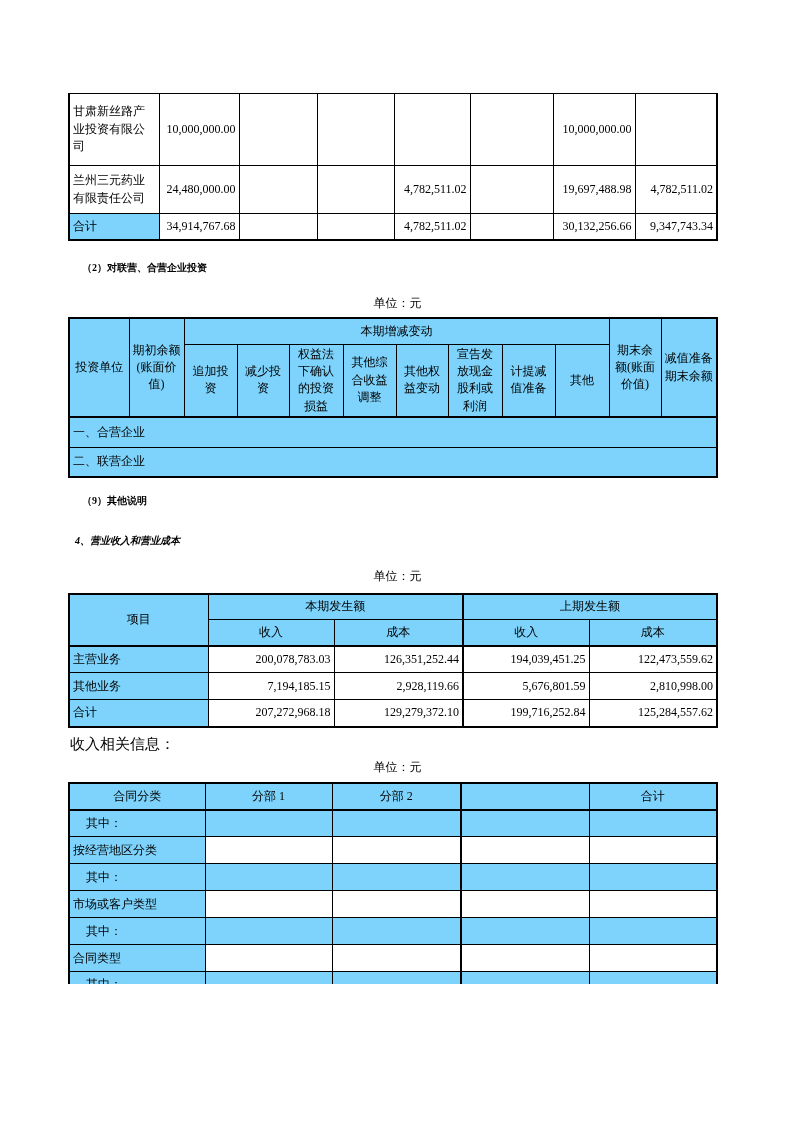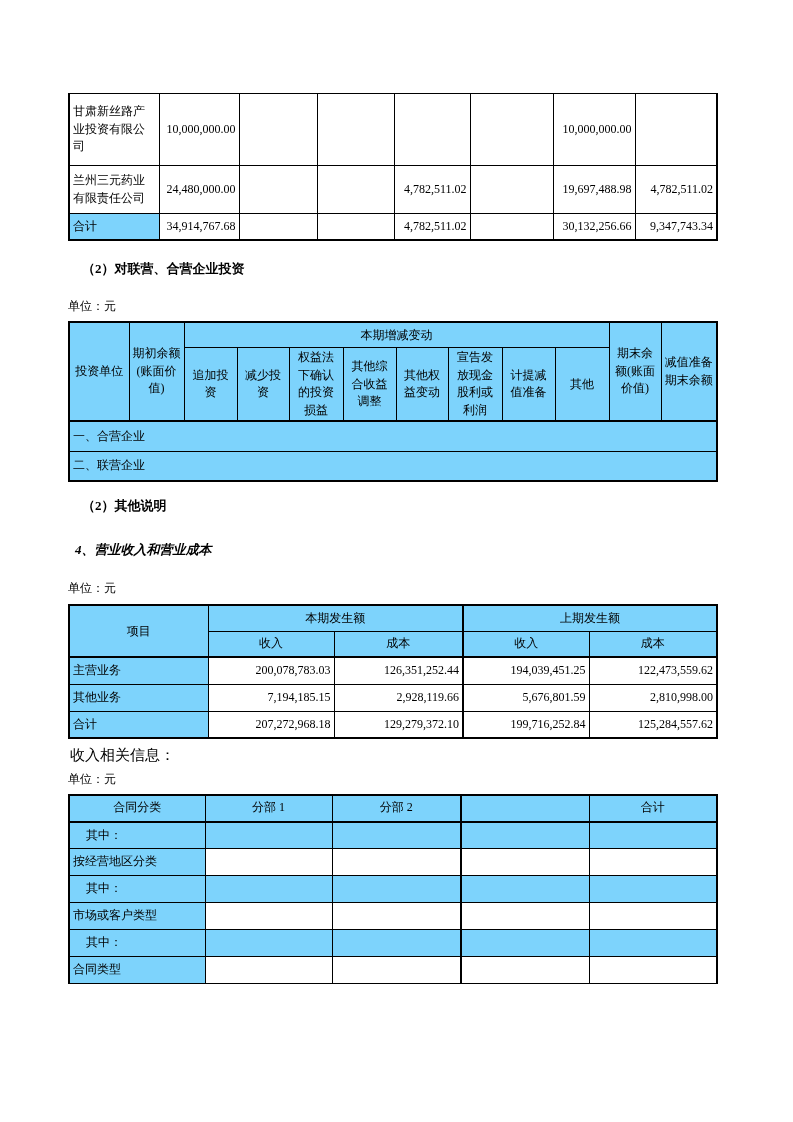--- a/index.html
+++ b/index.html
@@ -21,7 +21,7 @@
   .t td.bl{border-left-width:2px;}
   tr.r72{height:72px;} tr.r48{height:48px;} tr.r26{height:26px;}
   tr.r27{height:27px;} tr.r30{height:30px;} tr.r68{height:68px;}
-  .hd{font-weight:bold;font-size:13px;line-height:1.3;}
+  .hd{font-weight:bold;font-size:10px;line-height:1.3;}
   .hd2{margin:20px 0 0 14px;}
   .hd3{margin:16px 0 0 14px;}
   .hd4{margin:27px 0 0 7px;font-style:italic;}

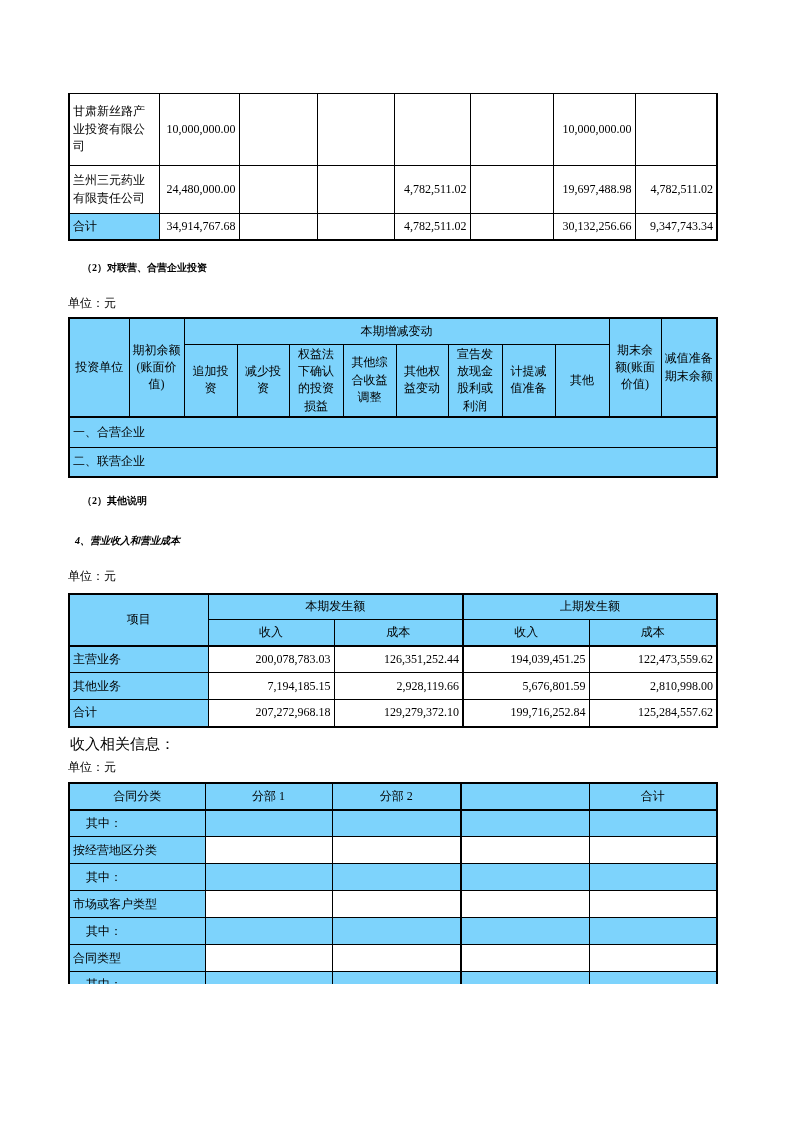--- a/index.html
+++ b/index.html
@@ -25,7 +25,7 @@
   .hd2{margin:20px 0 0 14px;}
   .hd3{margin:16px 0 0 14px;}
   .hd4{margin:27px 0 0 7px;font-style:italic;}
-  .unit{width:659px;text-align:left;font-size:12px;line-height:1.3;}
+  .unit{width:659px;text-align:center;font-size:12px;line-height:1.3;}
   .unit1{margin:22px 0 6px 0;}
   .unit2{margin:22px 0 8px 0;}
   .unit3{margin:6px 0 6px 0;}

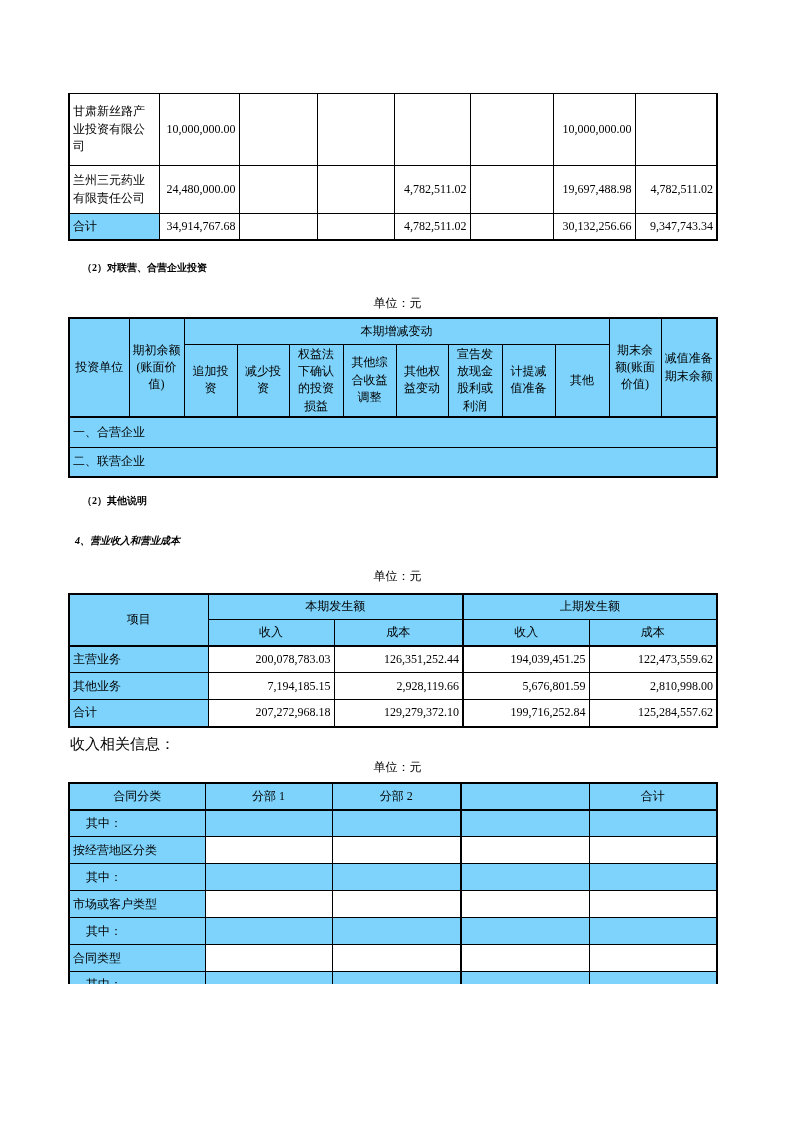--- a/index.html
+++ b/index.html
@@ -126,7 +126,7 @@
     </tbody>
   </table>
 
-  <div class="hd hd3">（2）其他说明</div>
+  <div class="hd hd3">（9）其他说明</div>
   <div class="hd hd4">4、营业收入和营业成本</div>
   <div class="unit unit2">单位：元</div>
 

